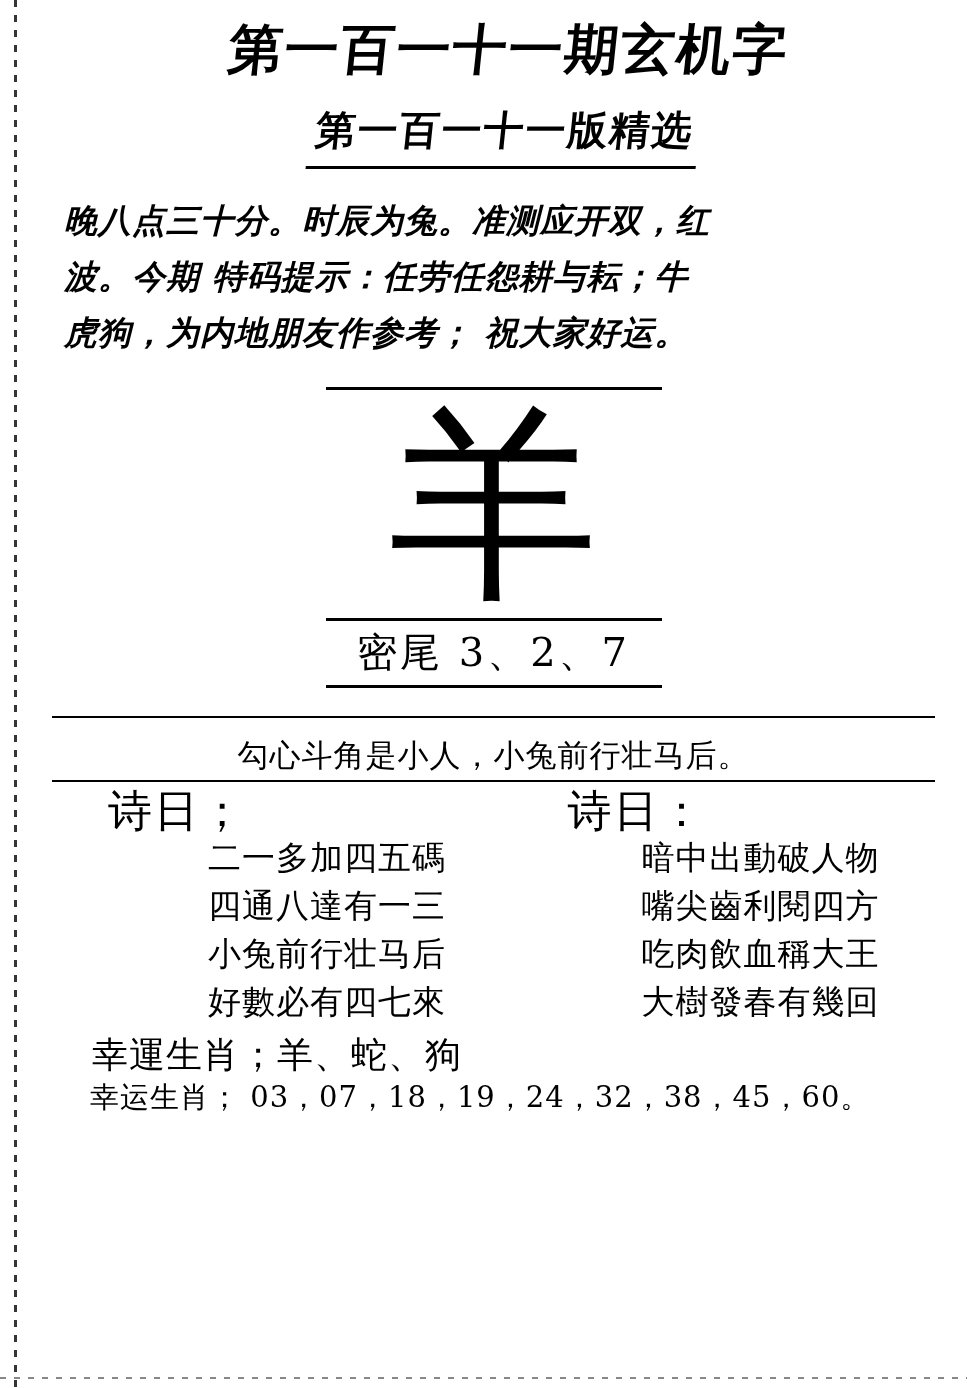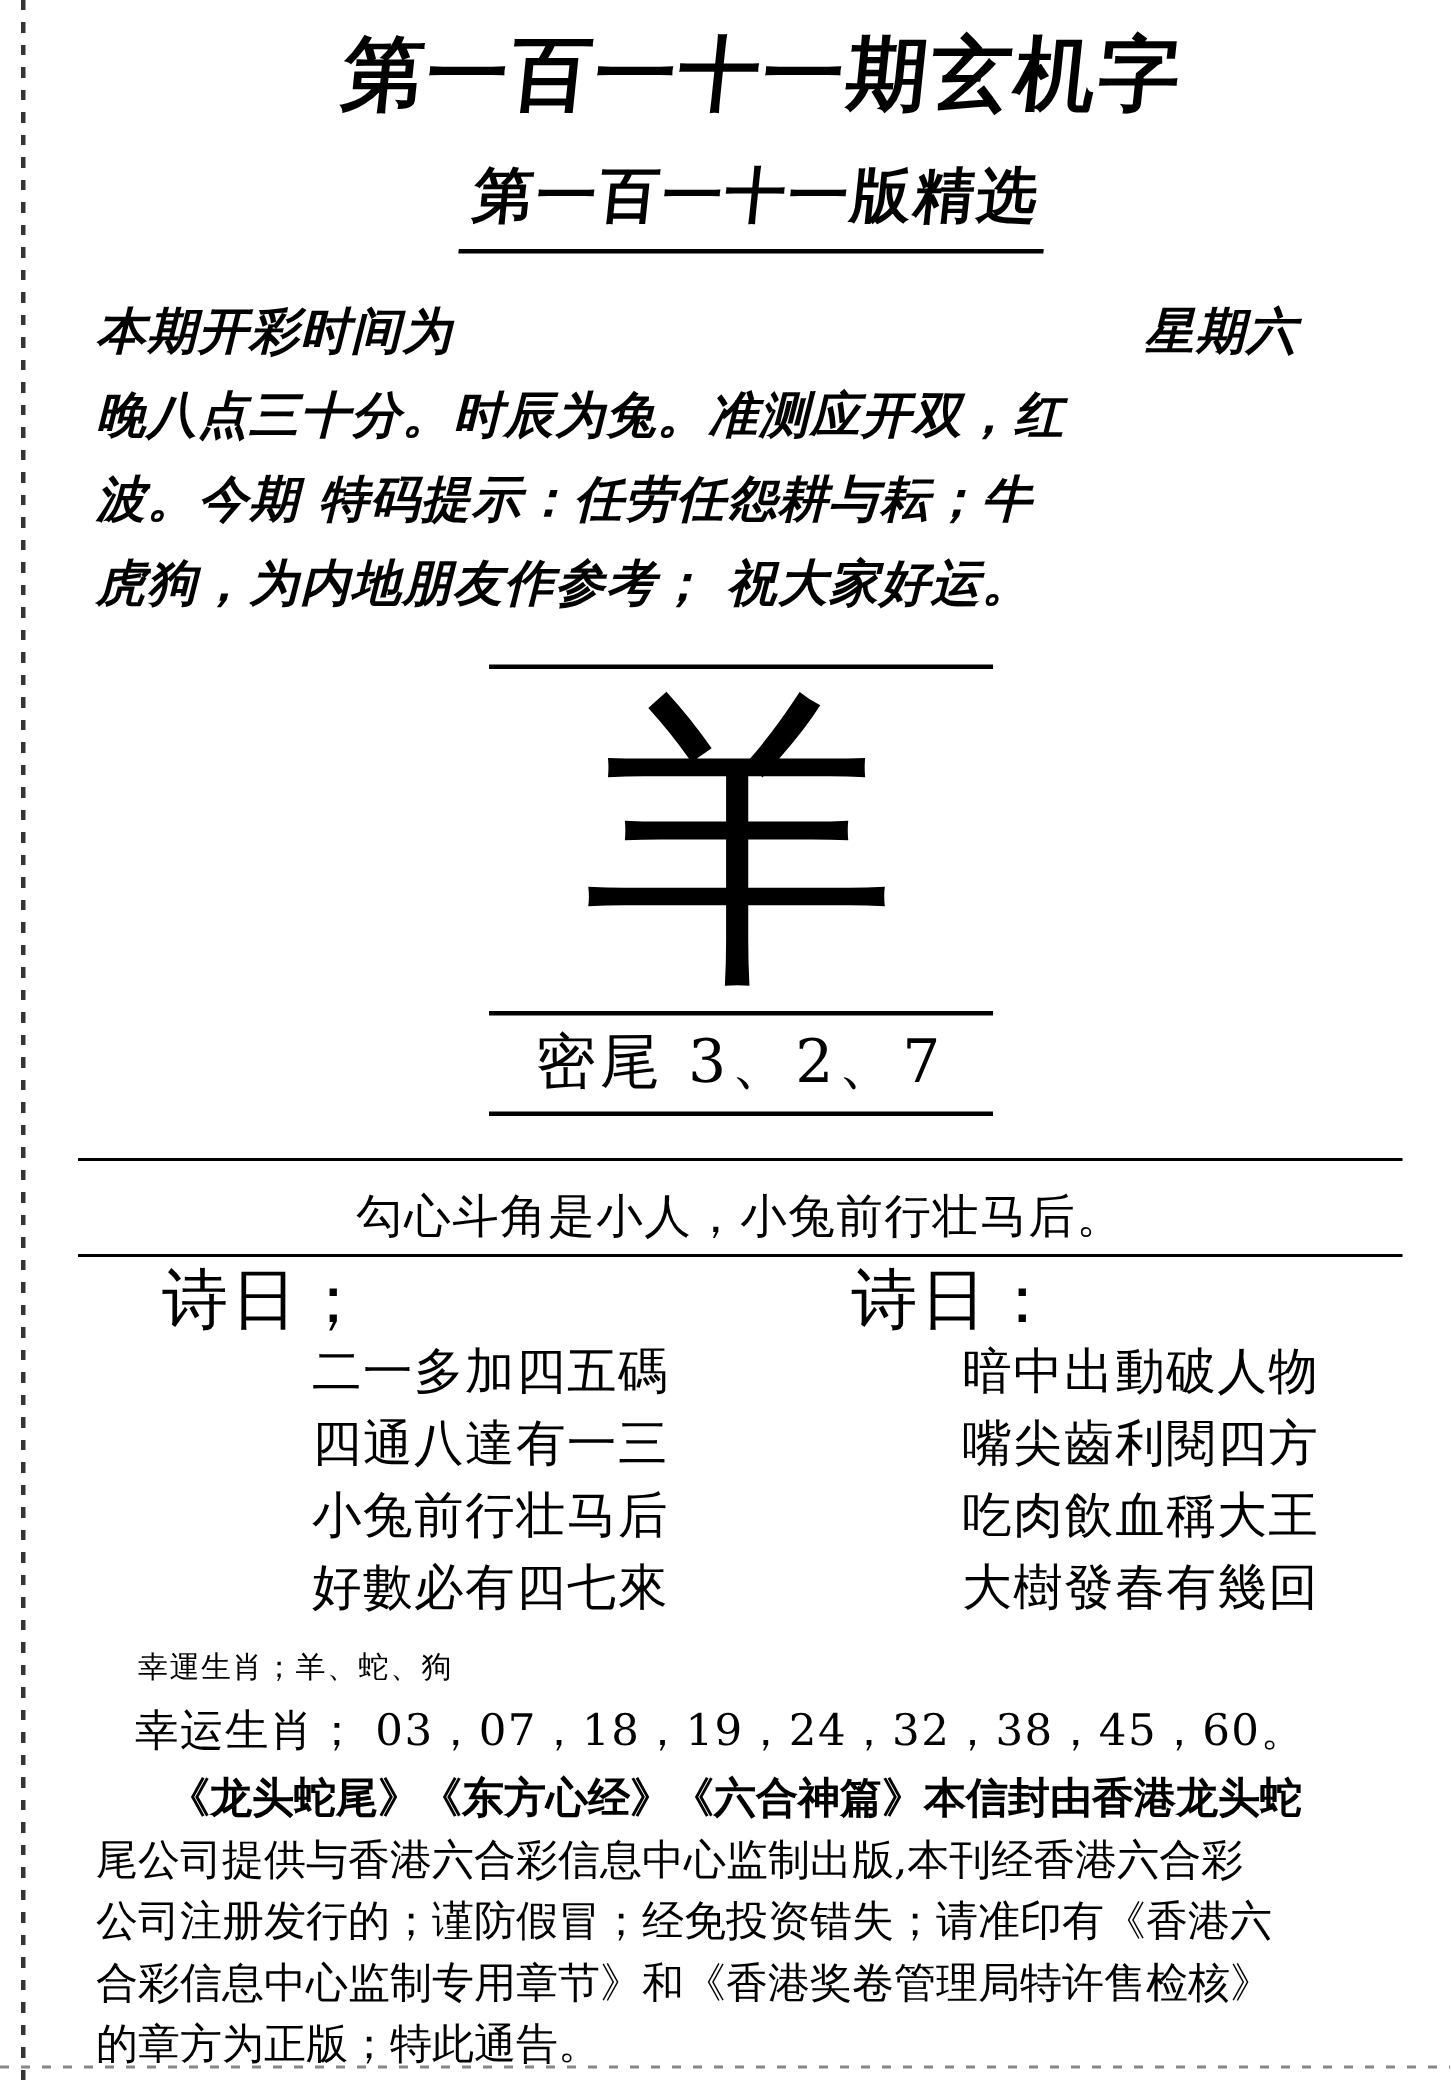--- a/index.html
+++ b/index.html
@@ -251,10 +251,6 @@
     </div>
 
     <div class="intro">
-      <div class="line-1">
-        <span>本期开彩时间为</span>
-        <span>星期六</span>
-      </div>
       <span class="run">晚八点三十分。时辰为兔。准测应开双，红</span>
       <span class="run">波。今期 特码提示：任劳任怨耕与耘；牛</span>
       <span class="run">虎狗，为内地朋友作参考；  祝大家好运。</span>

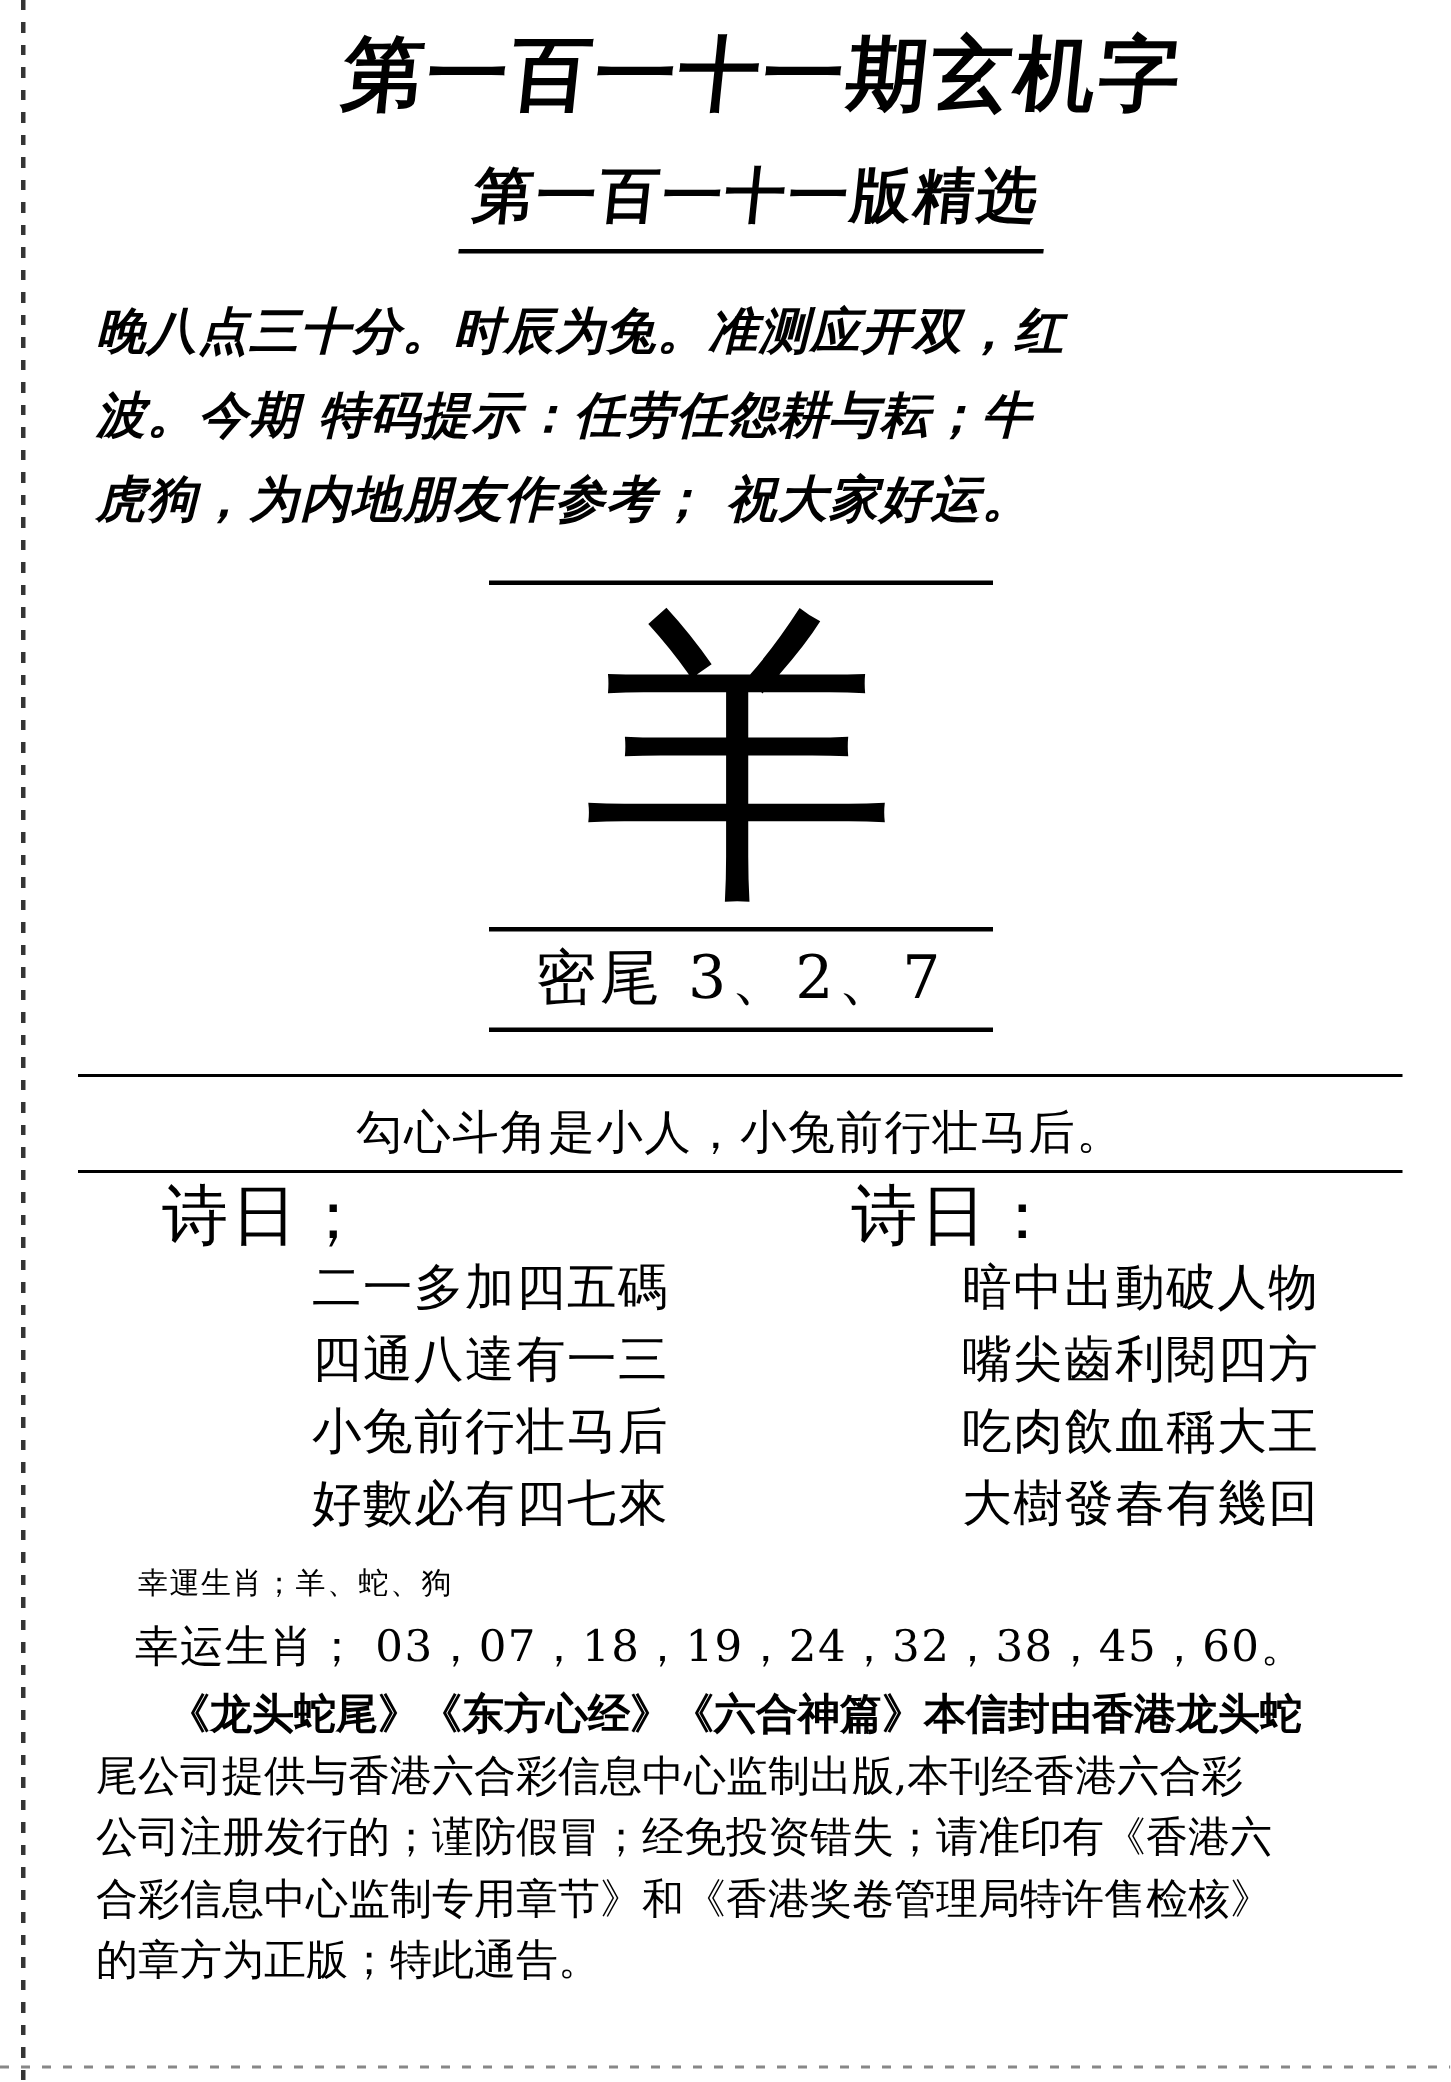--- a/index.html
+++ b/index.html
@@ -199,7 +199,7 @@
     color: #000;
   }
   .lucky-zodiac {
-    font-size: 20px;
+    font-size: 36px;
     line-height: 42px;
     padding-left: 46px;
     letter-spacing: 1px;

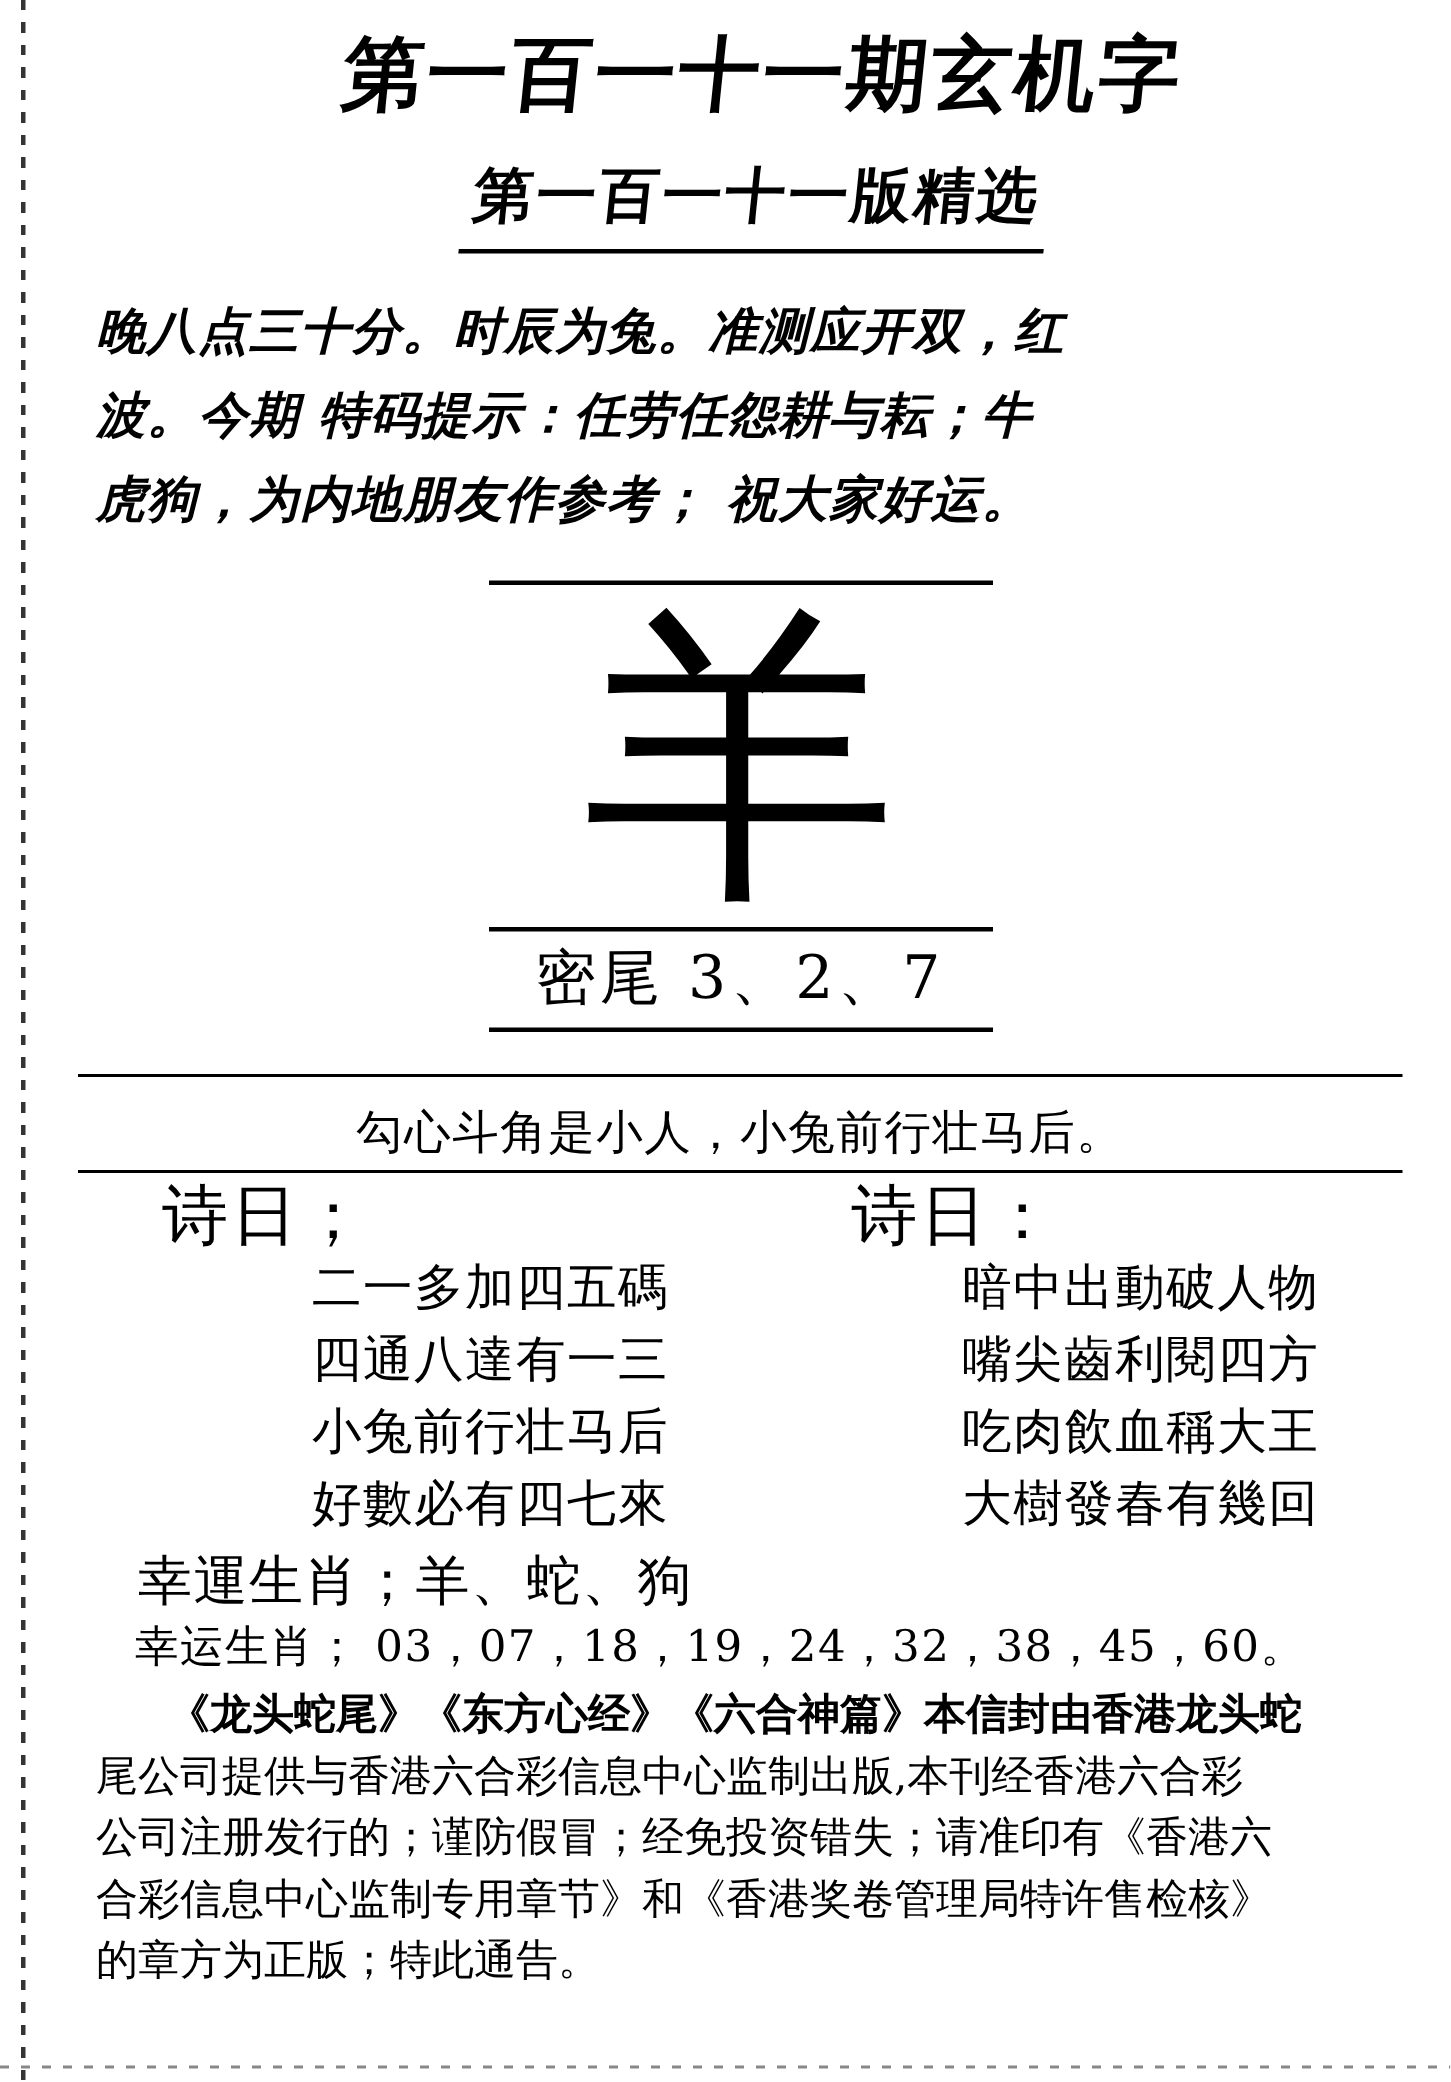--- a/index.html
+++ b/index.html
@@ -299,13 +299,6 @@
       <div class="lucky-numbers">幸运生肖； 03，07，18，19，24，32，38，45，60。</div>
     </div>
 
-    <div class="fineprint">
-      <span class="fp-line fp-first bold-seg">《龙头蛇尾》《东方心经》《六合神篇》本信封由香港龙头蛇</span>
-      <span class="fp-line fp-rest">尾公司提供与香港六合彩信息中心监制出版,本刊经香港六合彩</span>
-      <span class="fp-line fp-rest">公司注册发行的；谨防假冒；经免投资错失；请准印有《香港六</span>
-      <span class="fp-line fp-rest">合彩信息中心监制专用章节》和《香港奖卷管理局特许售检核》</span>
-      <span class="fp-line fp-rest">的章方为正版；特此通告。</span>
-    </div>
 
   </div>
 </div>

